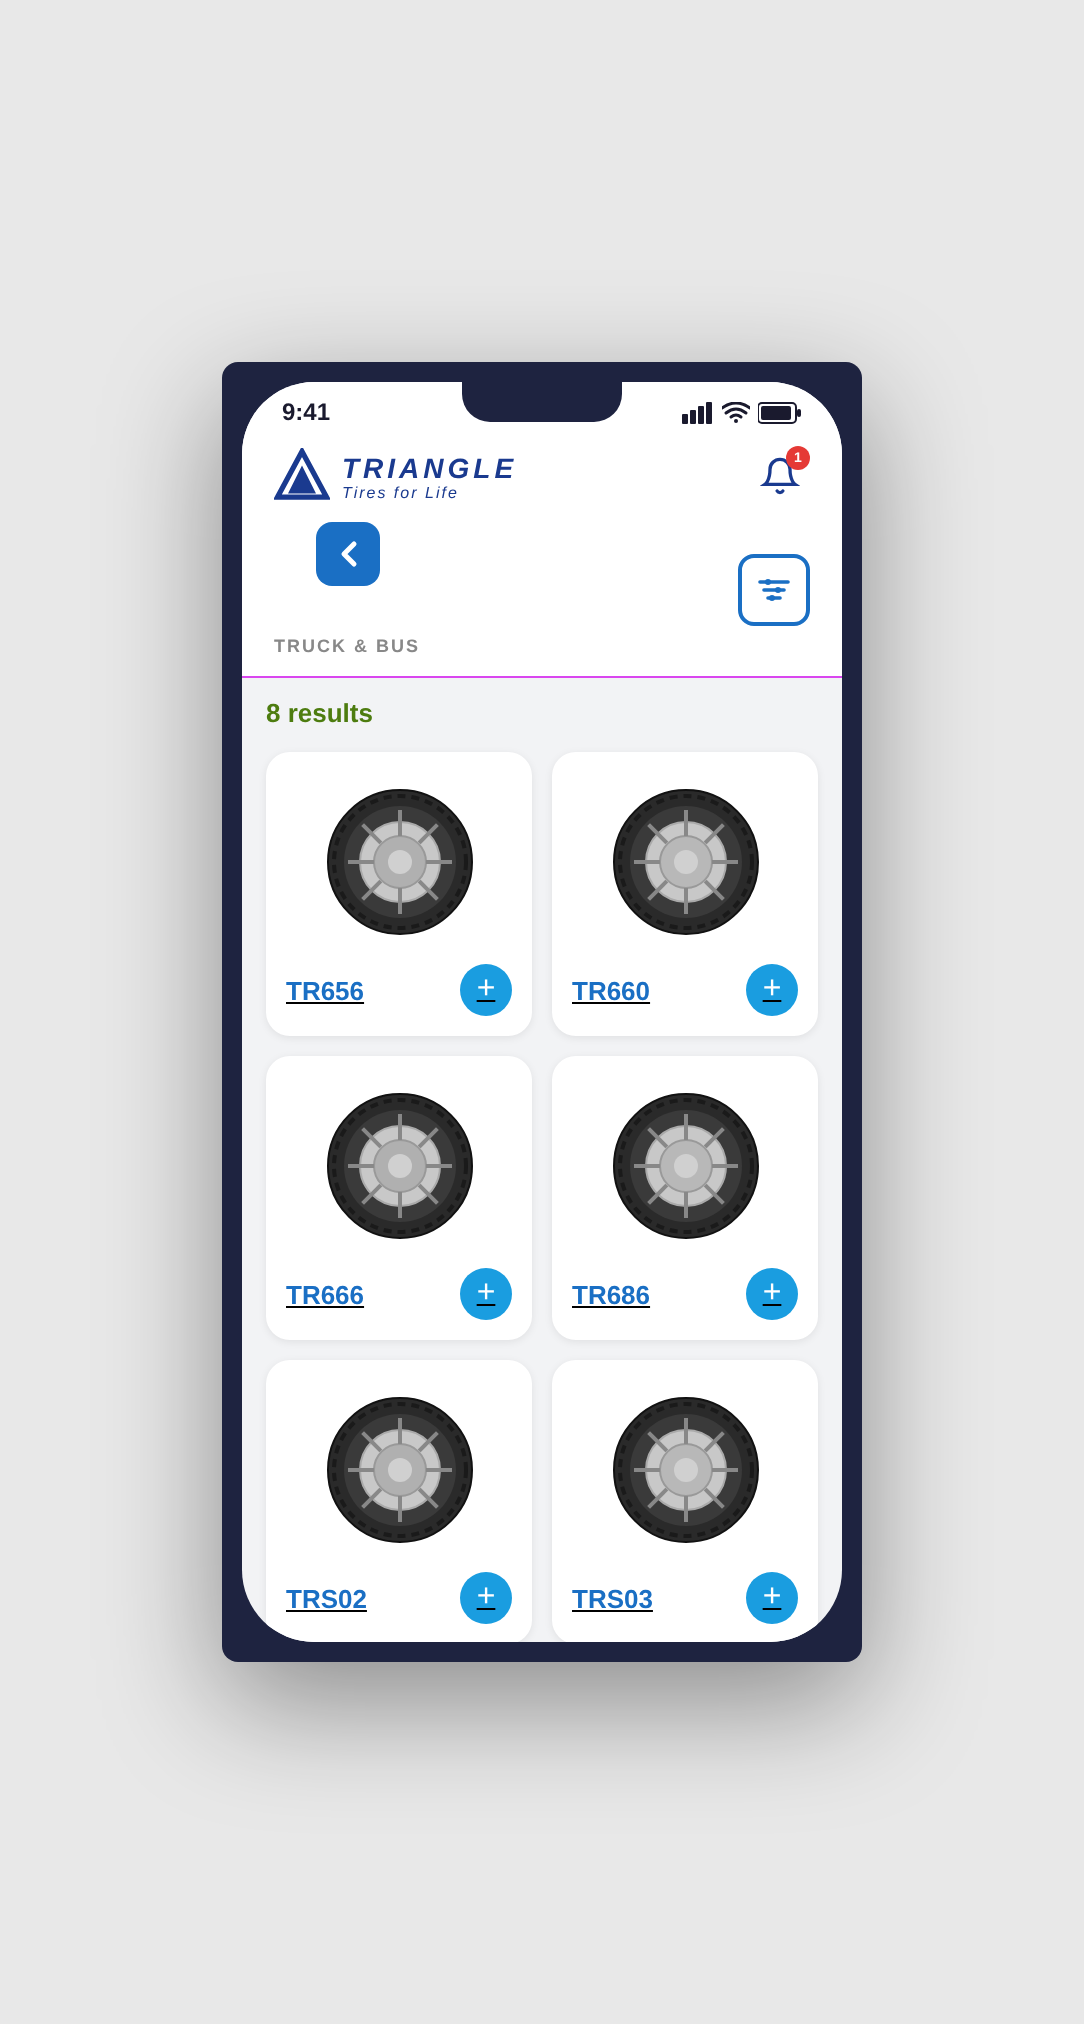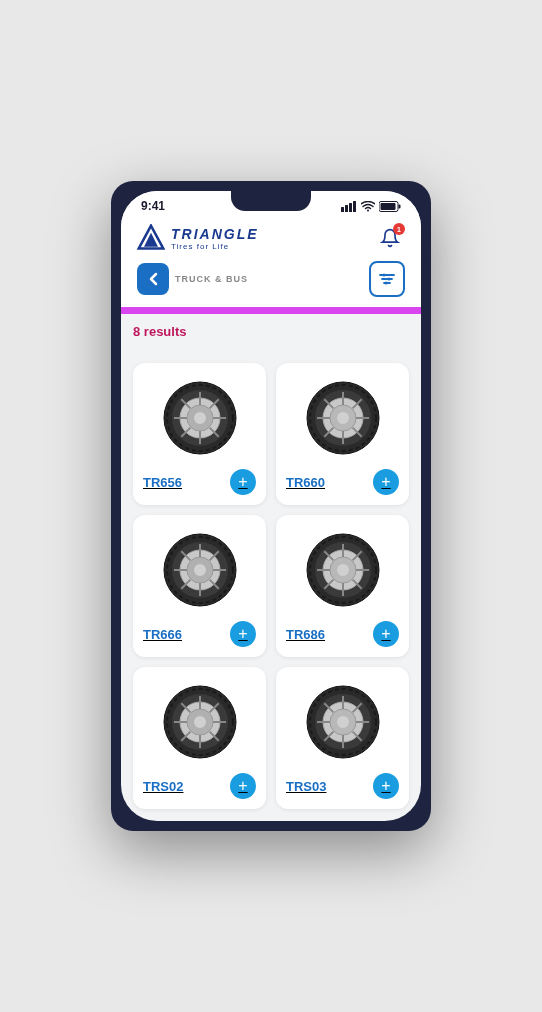--- a/index.html
+++ b/index.html
@@ -16,7 +16,7 @@
       width: 320px;
       height: 650px;
       background: #1e2340;
-      border-radius: 22px;
+      border-radius: 8px;
       padding: 10px;
       box-shadow: 0 20px 60px rgba(0,0,0,0.4);
       position: relative;

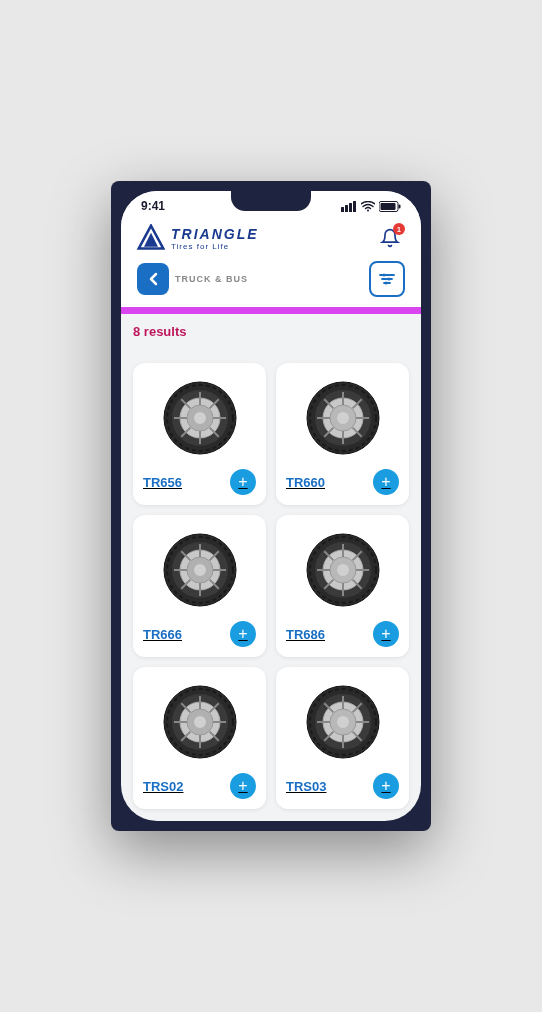--- a/index.html
+++ b/index.html
@@ -70,7 +70,7 @@
       background: #ffffff;
       padding: 6px 16px 10px 16px;
       flex-shrink: 0;
-      border-bottom: 7px solid #d946ef;
+      border-bottom: 1px solid #d946ef;
     }
 
     .brand-row {

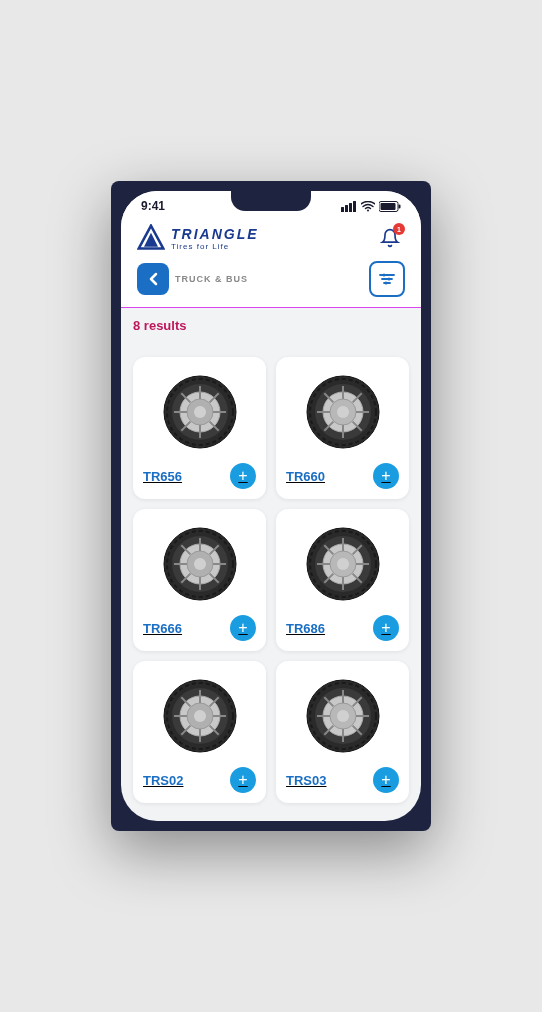--- a/index.html
+++ b/index.html
@@ -109,6 +109,7 @@
       font-size: 8px;
       color: #1a3a8f;
       letter-spacing: 1px;
+      font-style: italic;
     }
 
     .notification-bell {

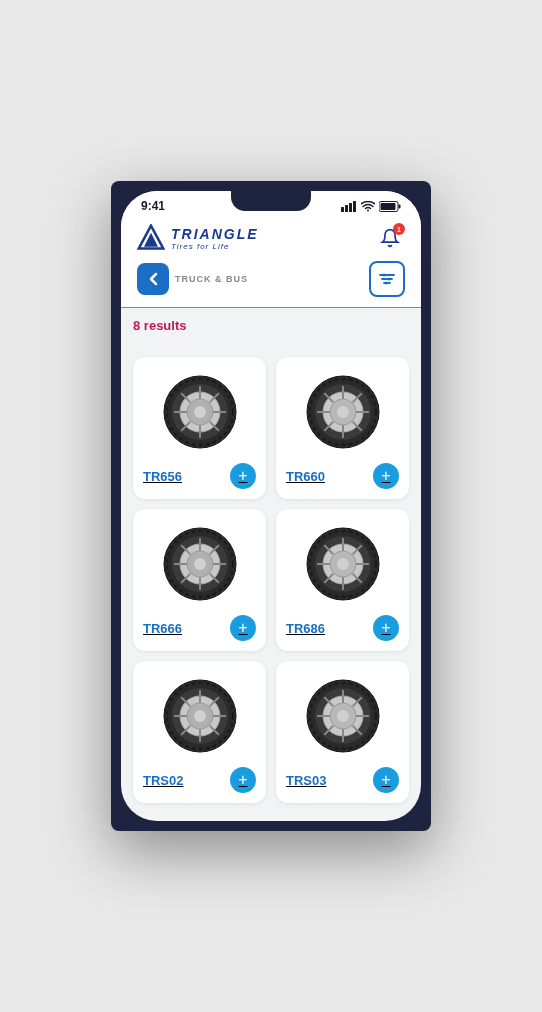--- a/index.html
+++ b/index.html
@@ -146,7 +146,8 @@
     .nav-left {
       display: flex;
       align-items: center;
-      gap: 6px;
+      gap: 25px;
+      flex-direction: column;
     }
 
     .back-button {

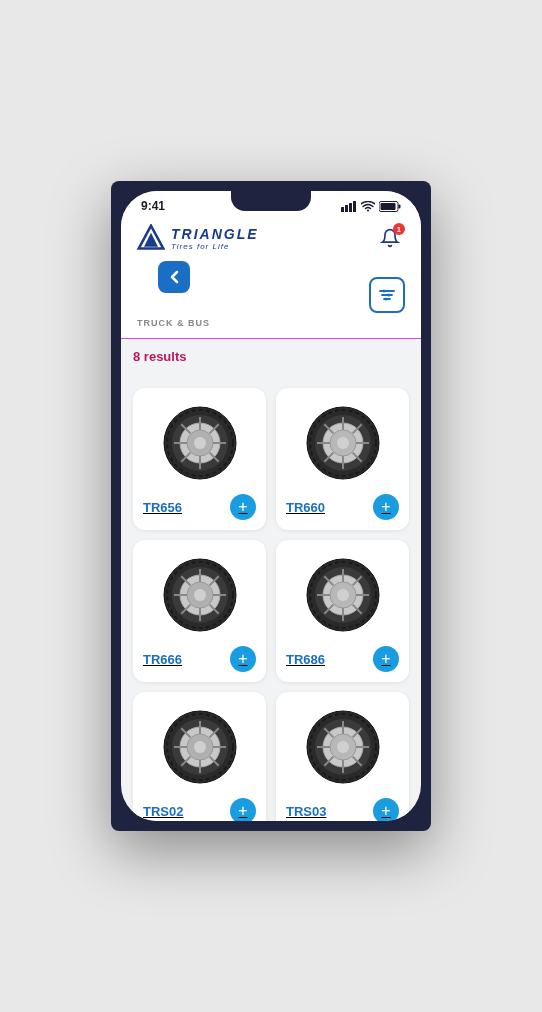--- a/index.html
+++ b/index.html
@@ -201,9 +201,9 @@
 
     .results-count {
       font-size: 13px;
-      color: #be185d;
+      color: #4d7c0f;
       font-weight: 600;
-      margin-bottom: 24px;
+      margin-bottom: 12px;
     }
 
     .product-grid {

